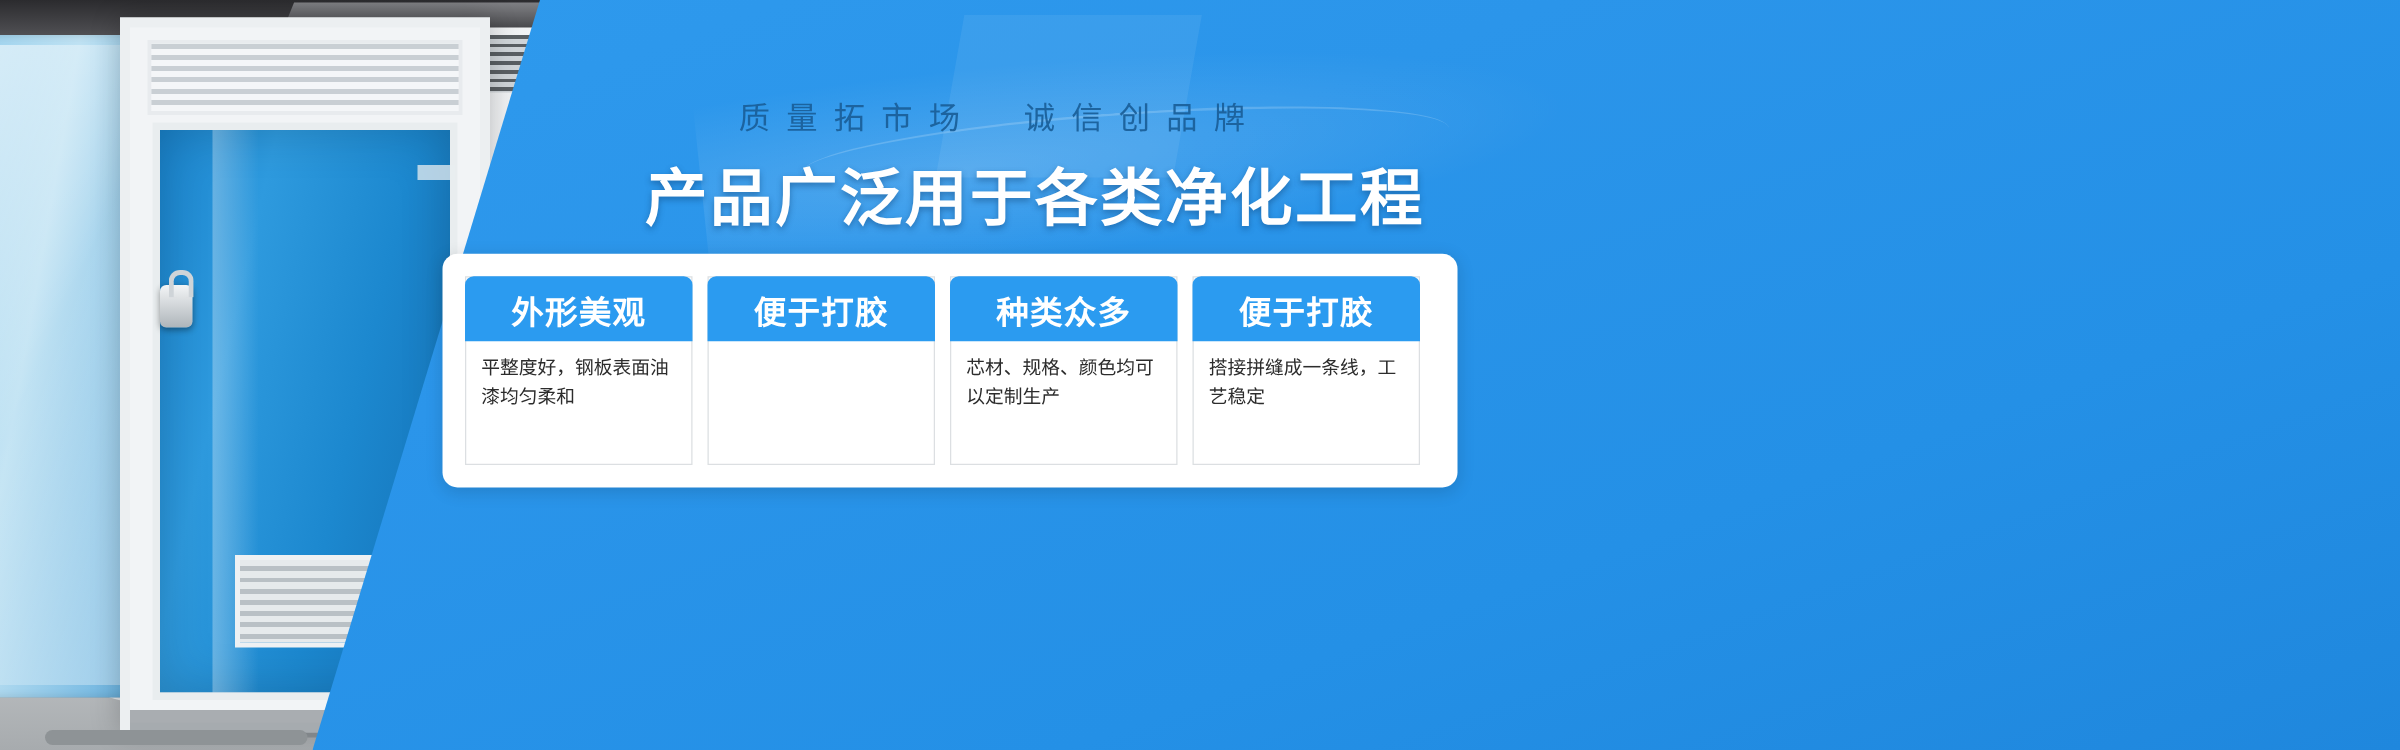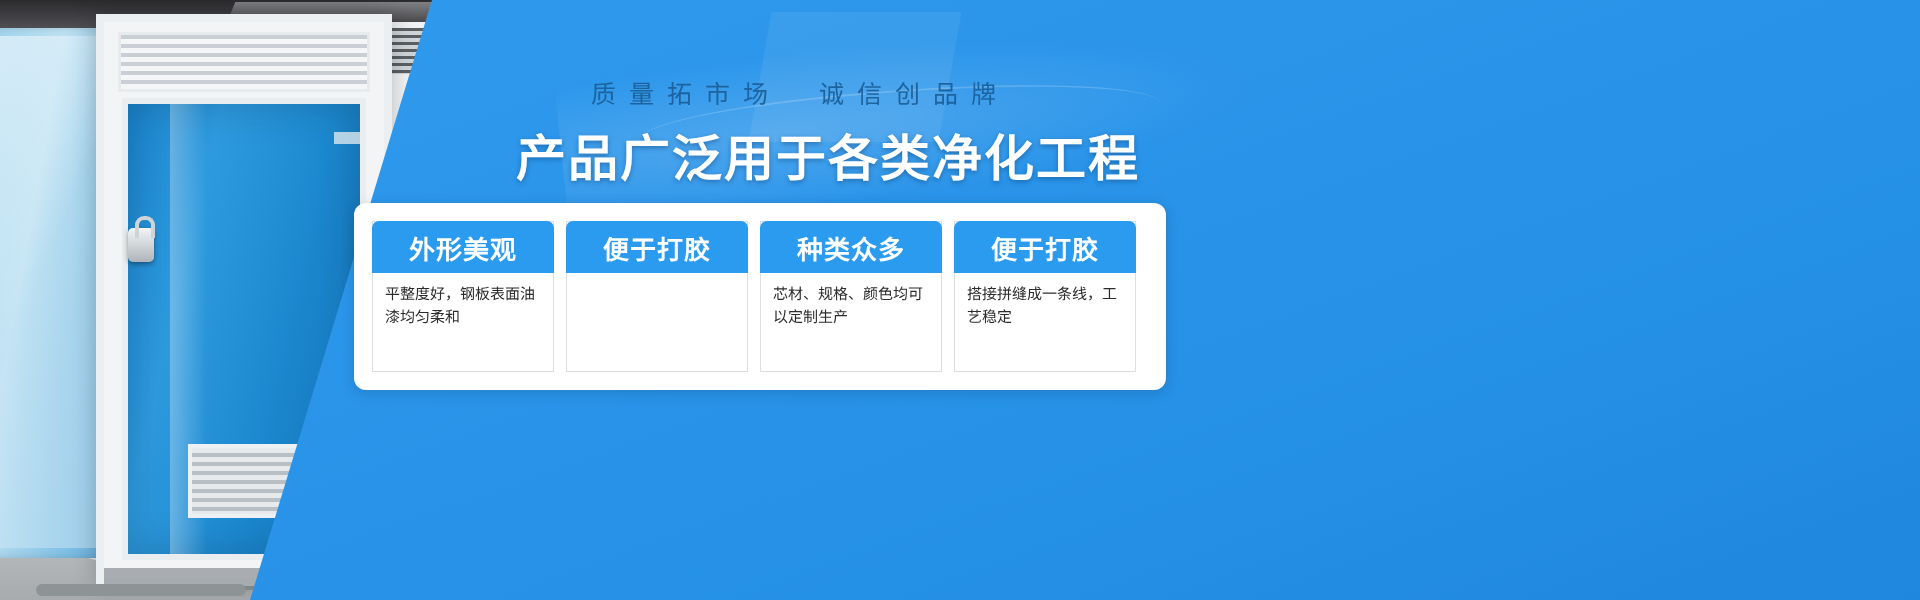--- a/index.html
+++ b/index.html
@@ -139,7 +139,7 @@
     justify-content:center;font-size:26px;font-weight:bold;letter-spacing:1px;
     border-radius:7px 7px 0 0;margin:-1px -1px 0 -1px;}
   .card-body{flex:1;padding:10px 12px 8px;font-size:15px;line-height:23px;color:#2c2c2c;
-    font-family:Liberation Serif, serif;}
+    font-family:Liberation Sans, sans-serif;}
 </style>
 </head>
 <body>

